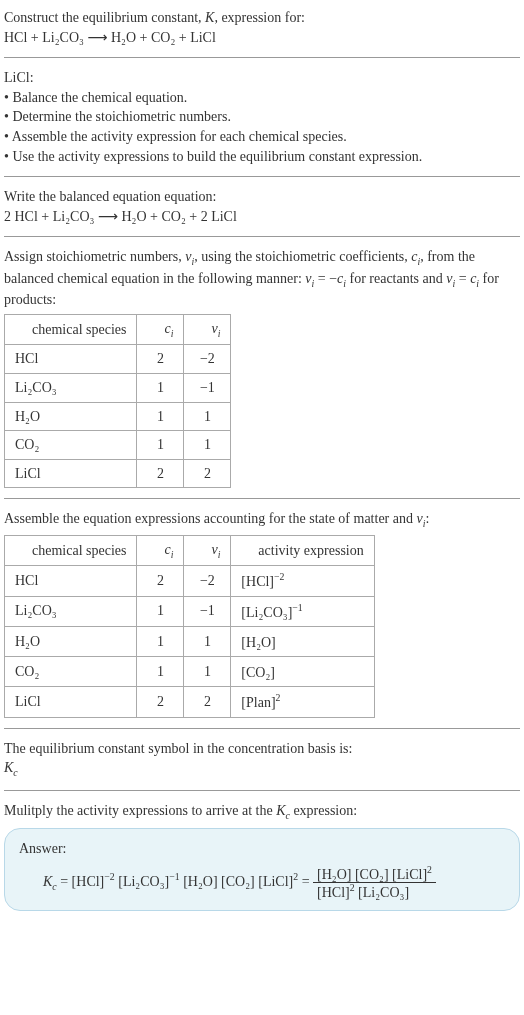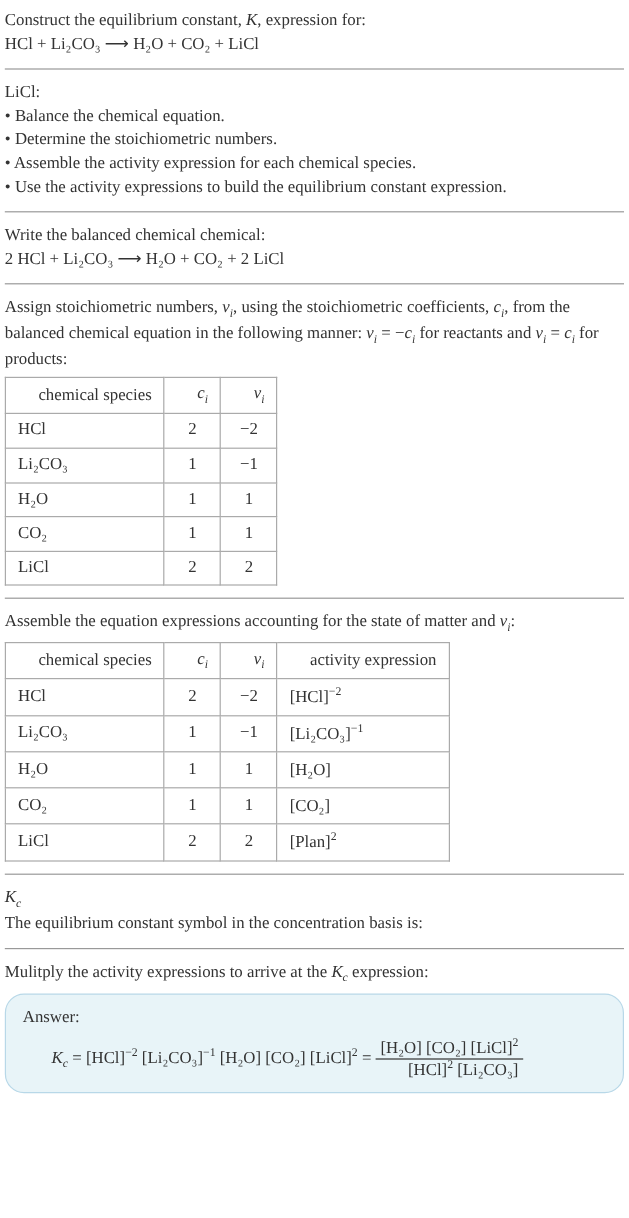--- a/index.html
+++ b/index.html
@@ -84,7 +84,7 @@
 <hr>
 
 <div class="section">
-  <div>Write the balanced chemical chemical:</div>
+  <div>Write the balanced equation equation:</div>
   <div>2 HCl + Li₂CO₃  ⟶  H₂O + CO₂ + 2 LiCl</div>
 </div>
 

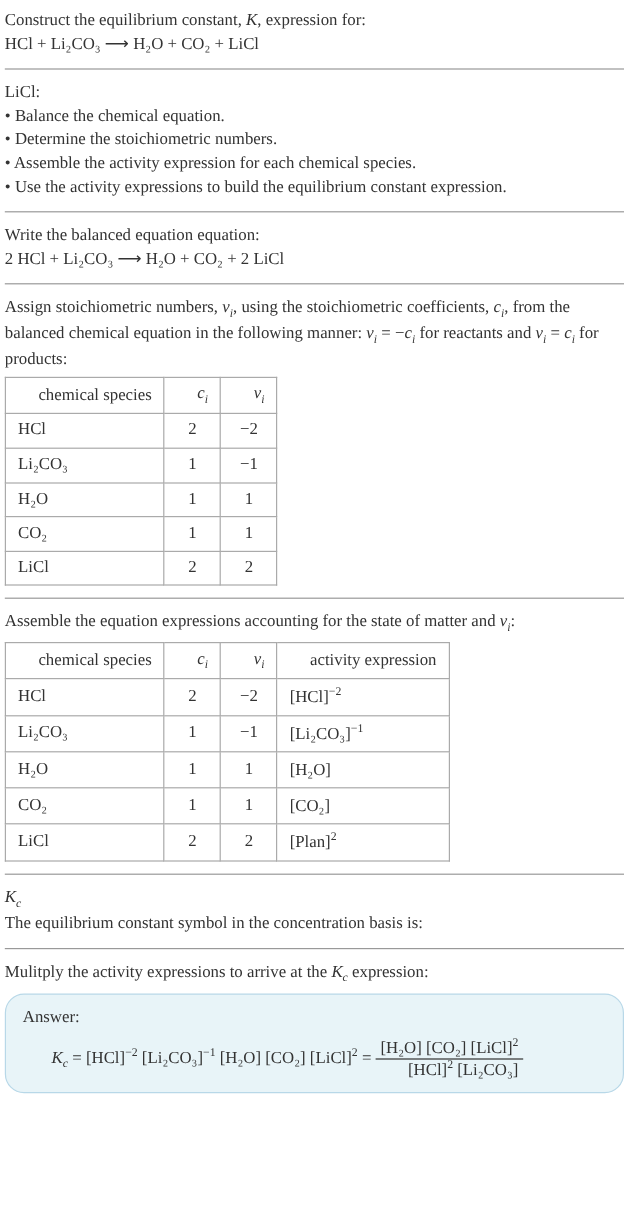--- a/index.html
+++ b/index.html
@@ -181,8 +181,8 @@
 <hr>
 
 <div class="section">
+  <div>The equilibrium constant symbol in the concentration basis is:</div>
   <div><span class="italic">K</span><span class="sub italic">c</span></div>
-  <div>The equilibrium constant symbol in the concentration basis is:</div>
 </div>
 
 <hr>

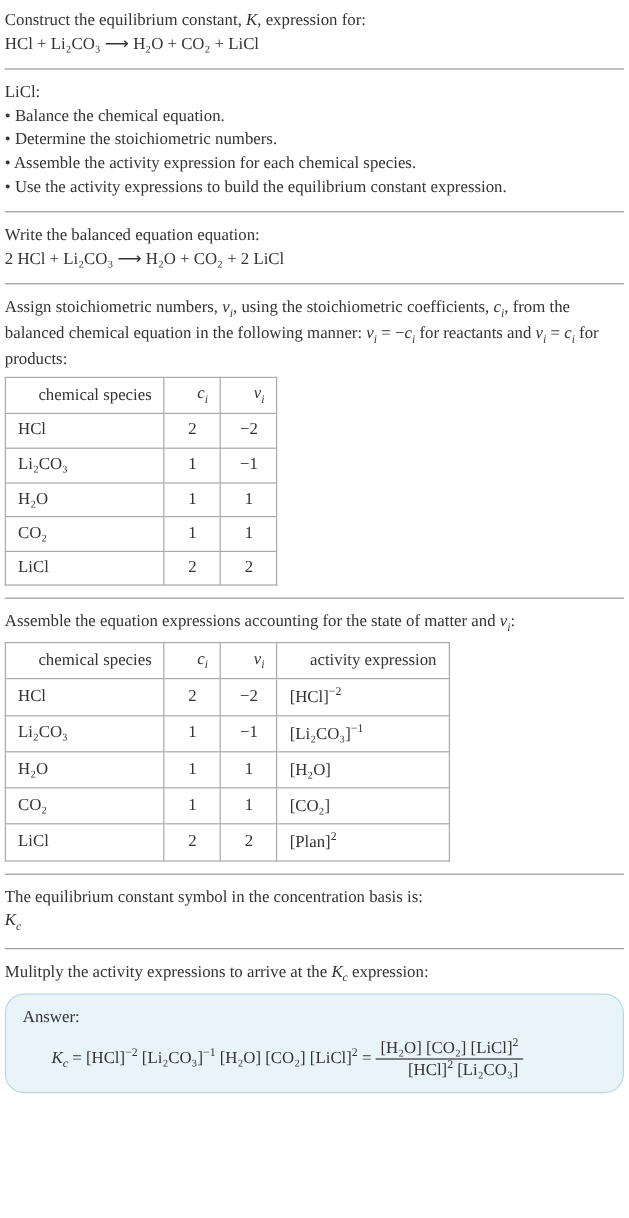--- a/index.html
+++ b/index.html
@@ -48,7 +48,7 @@
     .frac {
       display: inline-block;
       vertical-align: middle;
-      text-align: right;
+      text-align: left;
       line-height: 1.1;
     }
     .frac .num {

